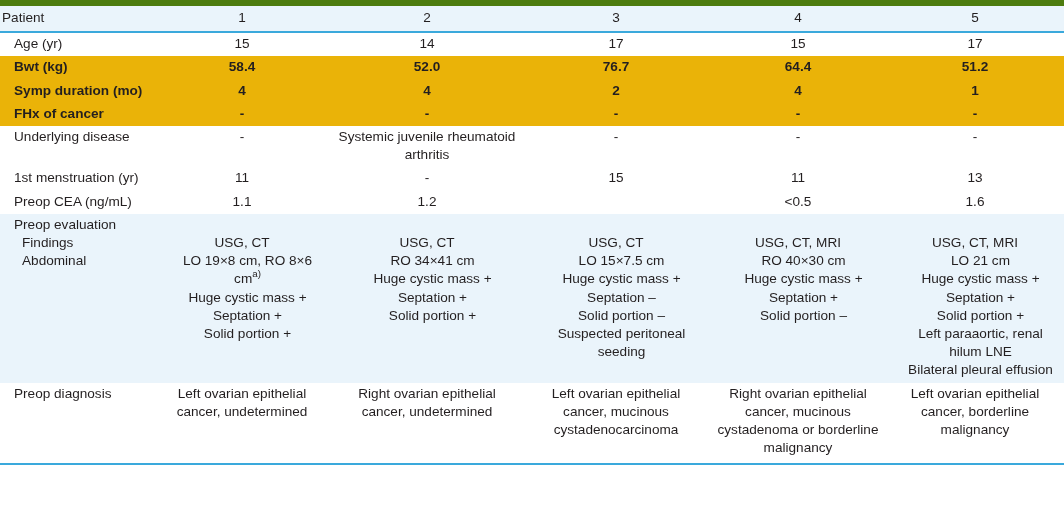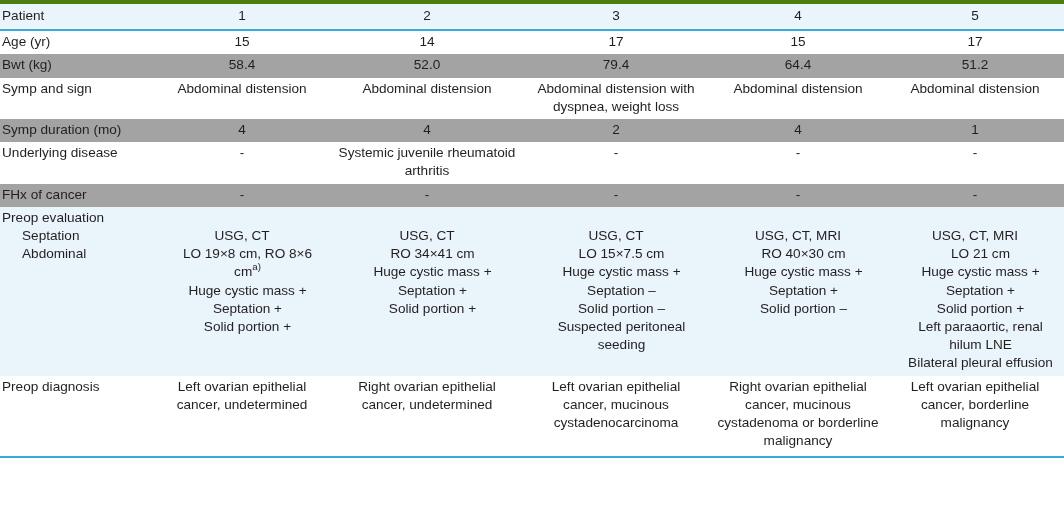--- a/index.html
+++ b/index.html
@@ -42,7 +42,7 @@
   thead th {
     font-weight: normal;
     padding: 3px 6px 4px 6px;
-    border-top: 4px solid #4d7c0f;
+    border-top: 6px solid #4d7c0f;
     border-bottom: 2px solid #3aa9dc;
     background: #eaf4fb;
     text-align: center;

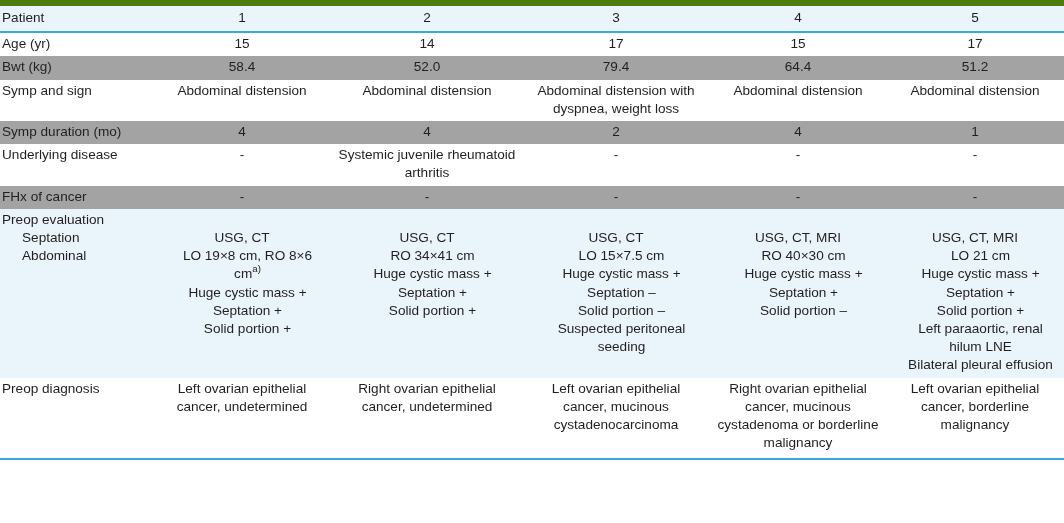--- a/index.html
+++ b/index.html
@@ -62,7 +62,7 @@
   }
   tbody td.rowlabel {
     text-align: left;
-    padding-left: 2px;
+    padding-left: 14px;
     white-space: nowrap;
   }
   tbody td.rowlabel.indent {

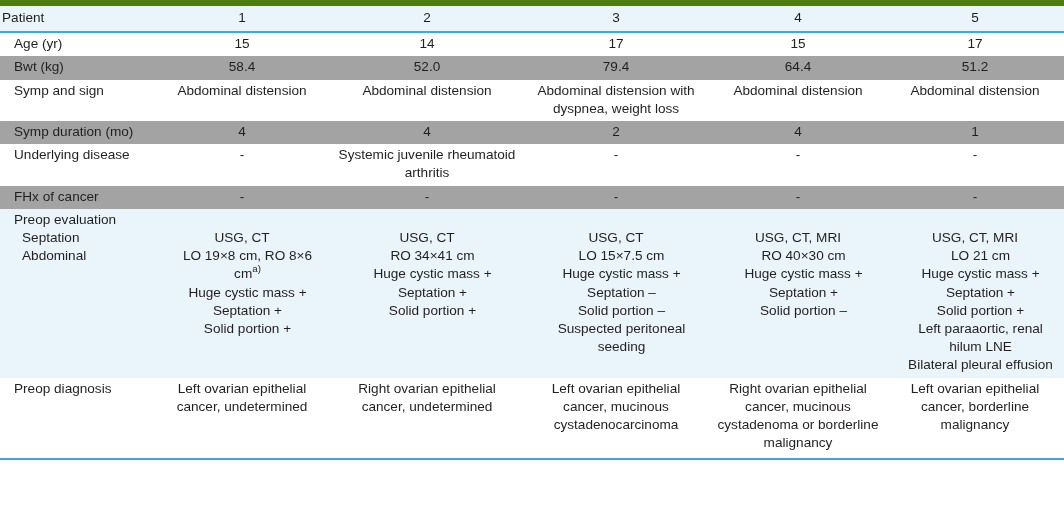--- a/index.html
+++ b/index.html
@@ -70,7 +70,7 @@
   }
 
   
-  tr[data-stripe="shaded"] > td { background: #a3a3a3; }
+  tr[data-stripe="shaded"] > td { background: #eab308; font-weight: bold; }
   tr[data-stripe="plain"]  > td { background: #ffffff; }
 
   

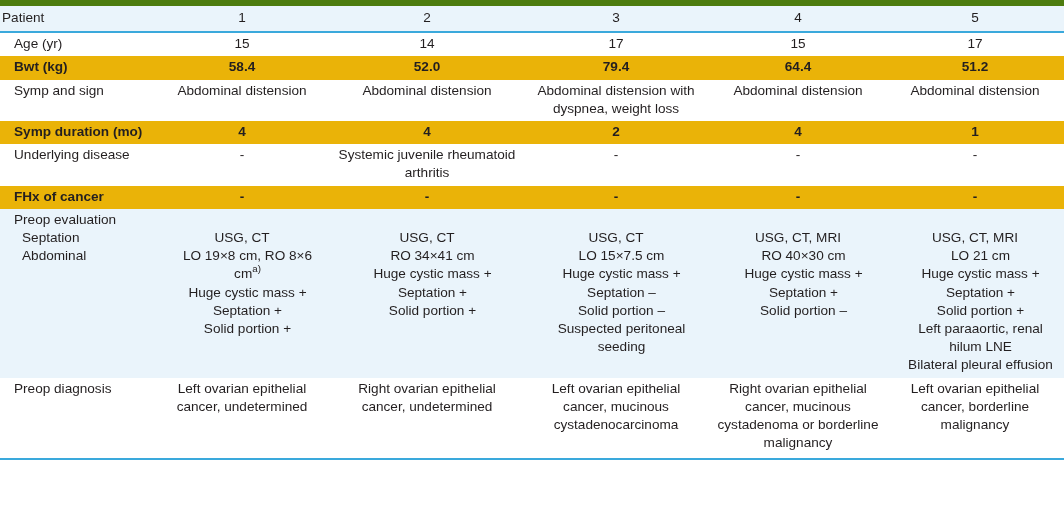--- a/index.html
+++ b/index.html
@@ -132,7 +132,7 @@
           <td class="rowlabel">Bwt (kg)</td>
           <td>58.4</td>
           <td>52.0</td>
-          <td>79.4</td>
+          <td>76.7</td>
           <td>64.4</td>
           <td>51.2</td>
         </tr>

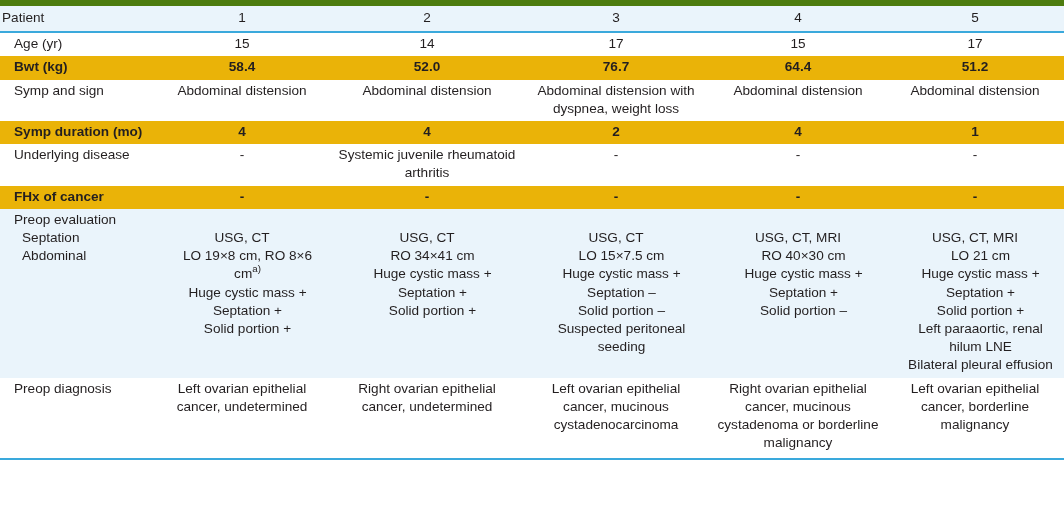--- a/index.html
+++ b/index.html
@@ -136,14 +136,6 @@
           <td>64.4</td>
           <td>51.2</td>
         </tr>
-        <tr data-stripe="plain">
-          <td class="rowlabel">Symp and sign</td>
-          <td>Abdominal distension</td>
-          <td>Abdominal distension</td>
-          <td>Abdominal distension with dyspnea, weight loss</td>
-          <td>Abdominal distension</td>
-          <td>Abdominal distension</td>
-        </tr>
         <tr data-stripe="shaded">
           <td class="rowlabel">Symp duration (mo)</td>
           <td>4</td>

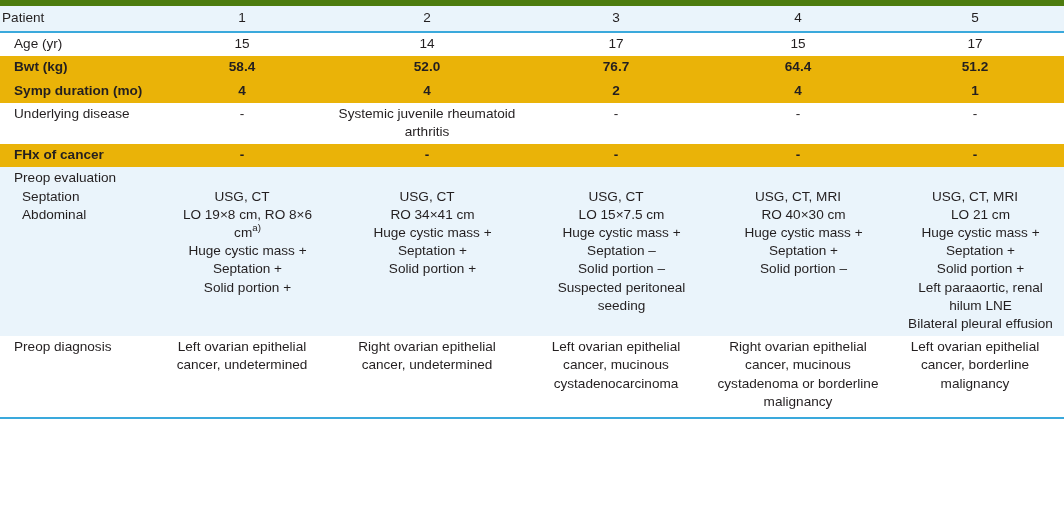--- a/index.html
+++ b/index.html
@@ -144,18 +144,18 @@
           <td>4</td>
           <td>1</td>
         </tr>
+        <tr data-stripe="shaded">
+          <td class="rowlabel">FHx of cancer</td>
+          <td>-</td>
+          <td>-</td>
+          <td>-</td>
+          <td>-</td>
+          <td>-</td>
+        </tr>
         <tr data-stripe="plain">
           <td class="rowlabel">Underlying disease</td>
           <td>-</td>
           <td>Systemic juvenile rheumatoid arthritis</td>
-          <td>-</td>
-          <td>-</td>
-          <td>-</td>
-        </tr>
-        <tr data-stripe="shaded">
-          <td class="rowlabel">FHx of cancer</td>
-          <td>-</td>
-          <td>-</td>
           <td>-</td>
           <td>-</td>
           <td>-</td>

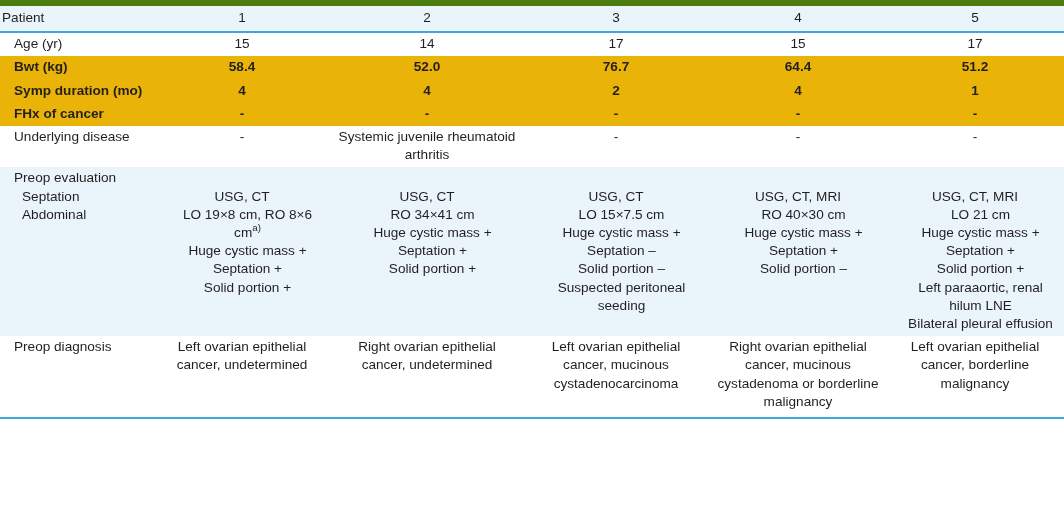--- a/index.html
+++ b/index.html
@@ -160,6 +160,14 @@
           <td>-</td>
           <td>-</td>
         </tr>
+        <tr data-stripe="plain">
+          <td class="rowlabel">1st menstruation (yr)</td>
+          <td>11</td>
+          <td>-</td>
+          <td>15</td>
+          <td>11</td>
+          <td>13</td>
+        </tr>
       </tbody>
 
     <tbody id="body-eval">

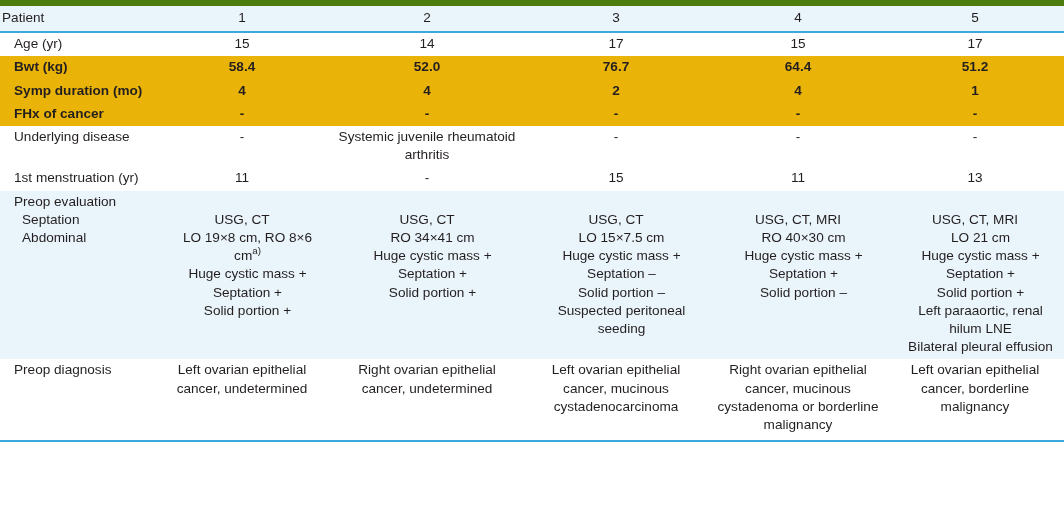--- a/index.html
+++ b/index.html
@@ -168,6 +168,14 @@
           <td>11</td>
           <td>13</td>
         </tr>
+        <tr data-stripe="plain">
+          <td class="rowlabel">Preop CEA (ng/mL)</td>
+          <td>1.1</td>
+          <td>1.2</td>
+          <td></td>
+          <td>&lt;0.5</td>
+          <td>1.6</td>
+        </tr>
       </tbody>
 
     <tbody id="body-eval">

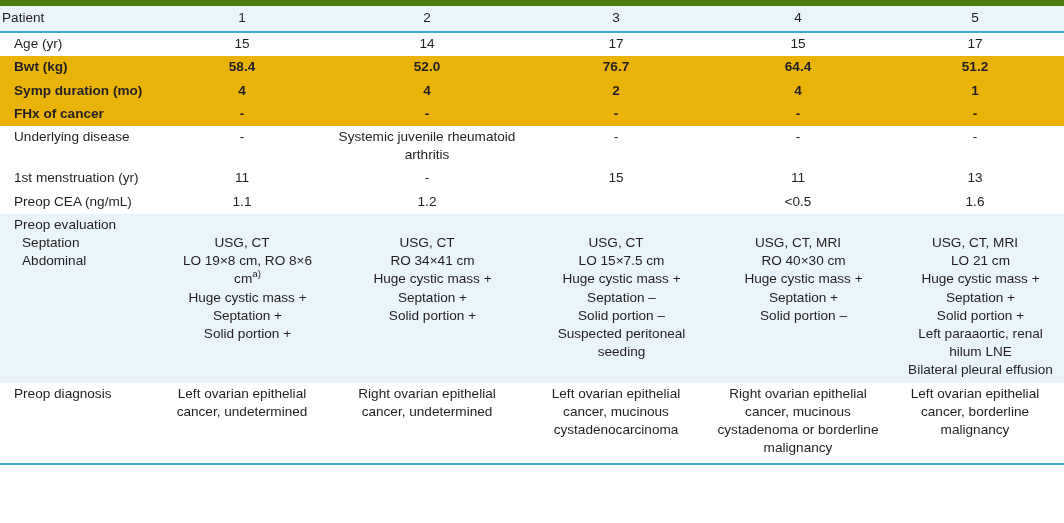--- a/index.html
+++ b/index.html
@@ -188,7 +188,7 @@
           <td class="eval-head"></td>
         </tr>
         <tr class="block-shaded">
-          <td class="rowlabel indent eval-modality">Septation</td>
+          <td class="rowlabel indent eval-modality">Findings</td>
           <td class="eval-modality">USG, CT</td>
           <td class="eval-modality">USG, CT</td>
           <td class="eval-modality">USG, CT</td>

